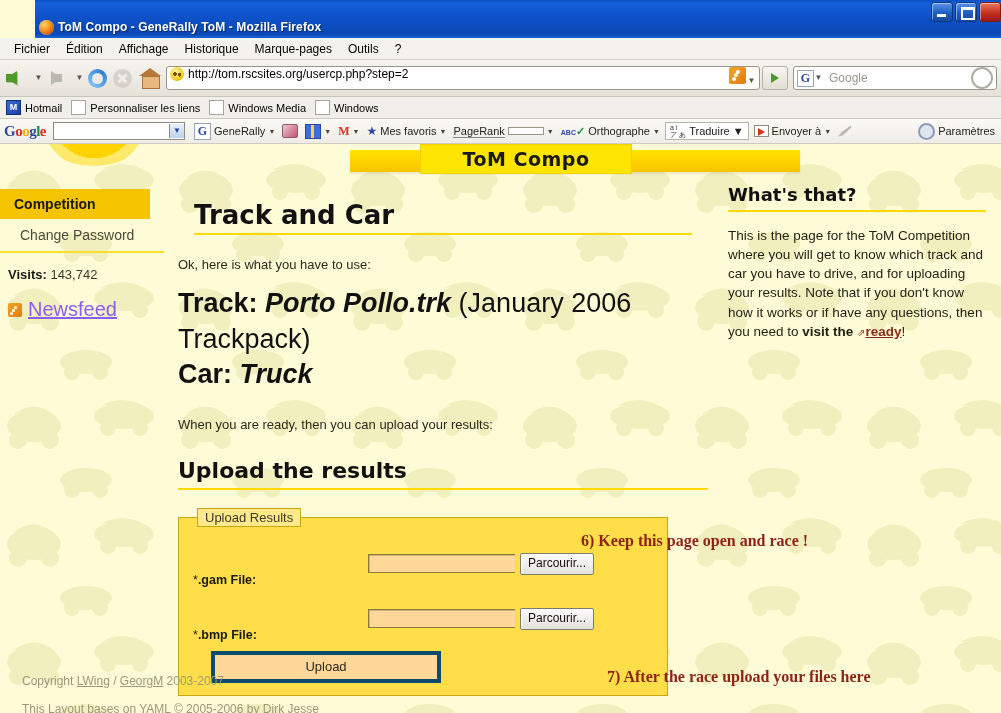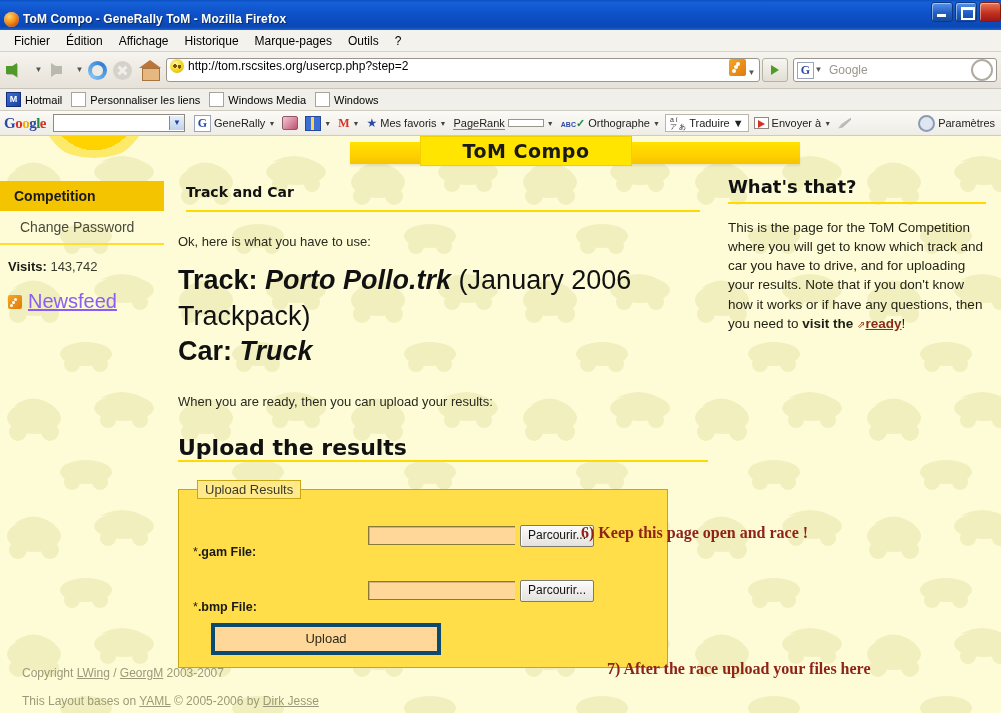--- a/index.html
+++ b/index.html
@@ -15,8 +15,9 @@
     height: 22px;
     background: linear-gradient(to bottom, #0a4fc0 0%, #1560d8 8%, #0e51c8 45%, #0b48b5 90%, #1a66d8 100%);
     display: flex; align-items: center;
-    padding: 8px 2px 0 4px;
+    padding: 16px 2px 0 4px;
     position: relative;
+    margin-left: 35px;
   }
   .titlebar .ffico {
     width: 15px; height: 15px; margin-right: 4px;

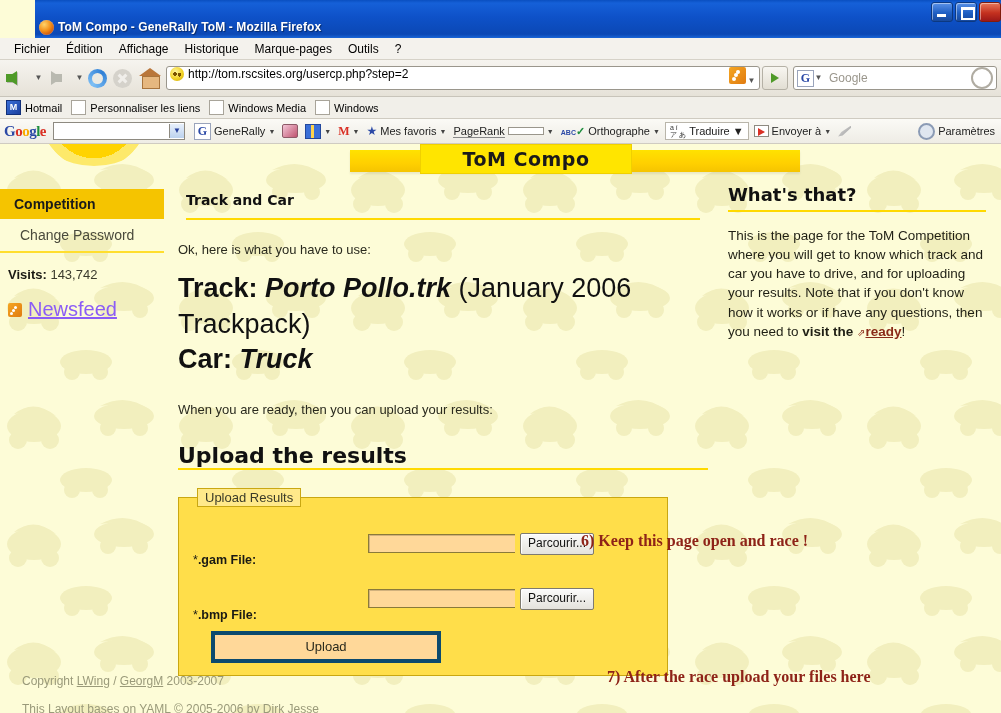--- a/index.html
+++ b/index.html
@@ -288,7 +288,7 @@
   .sidebar { position: absolute; left: 0; top: 45px; width: 170px; }
   .sb-active {
     background: #f5c400; padding: 7px 0 7px 14px;
-    font-size: 14px; font-weight: bold; color: #1a1a1a; width: 164px;
+    font-size: 14px; font-weight: bold; color: #1a1a1a; width: 150px;
     box-sizing: border-box;
   }
   .sb-sep { height: 2px; background: #ffde2e; width: 164px; margin: 0; }

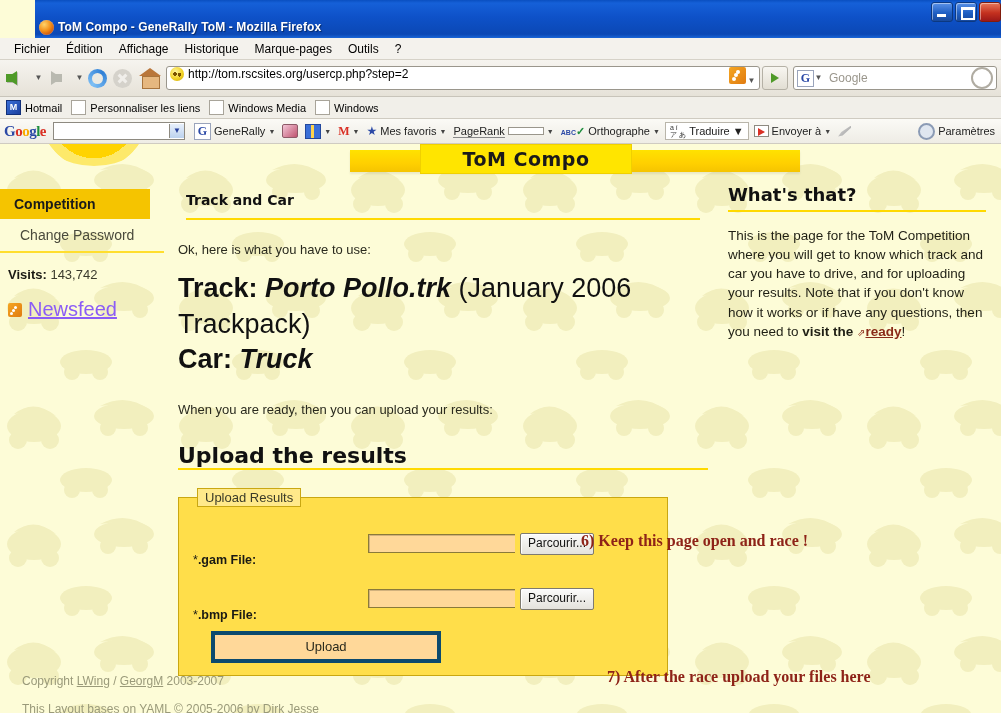--- a/index.html
+++ b/index.html
@@ -315,10 +315,10 @@
   
   .main { position: absolute; left: 178px; top: 40px; width: 530px; }
   h1.sec {
-    margin: 8px; font-size: 14px; font-weight: bold; color: #111;
+    margin: 16px; font-size: 26px; font-weight: bold; color: #111;
     font-family: "DejaVu Sans", sans-serif;
     border-bottom: 2px solid #ffd900;
-    padding-bottom: 10px;
+    padding-bottom: 3px;
   }
   p.lead { margin: 22px 0 0 0; font-size: 13px; color: #2a2a1e; }
   .bigline {

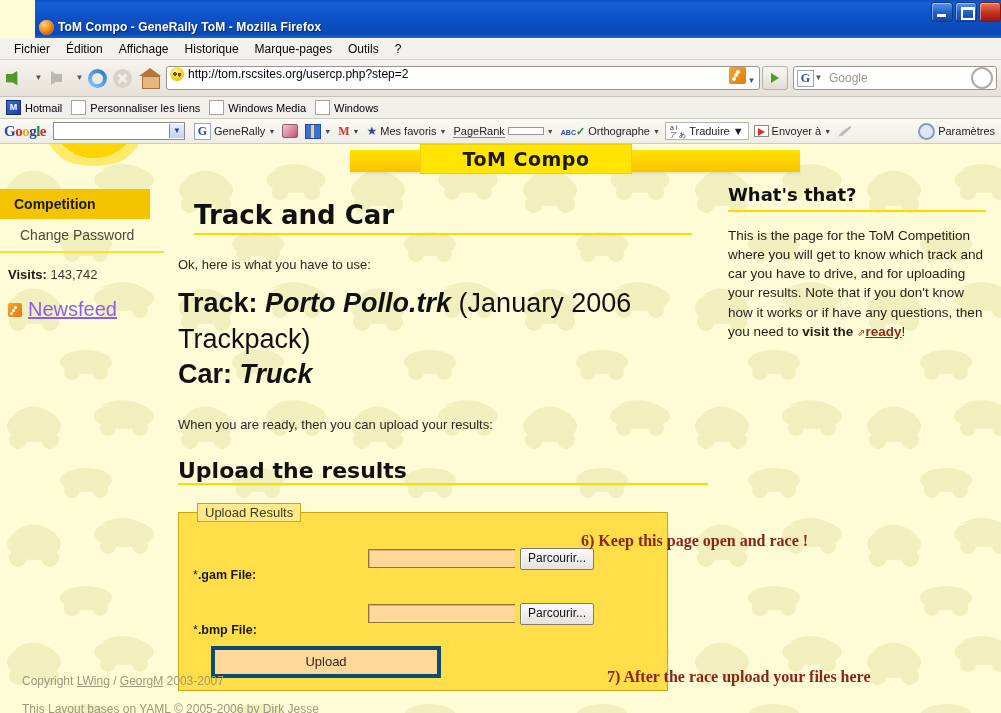--- a/index.html
+++ b/index.html
@@ -331,7 +331,7 @@
   h1.sec2 {
     margin: 26px 0 0 0; font-size: 22px; font-weight: bold; color: #111;
     font-family: "DejaVu Sans", sans-serif;
-    border-bottom: 2px solid #ffd900; 
+    border-bottom: 2px solid #ffd900; padding-bottom: 5px;
   }
 
   fieldset.upload {

